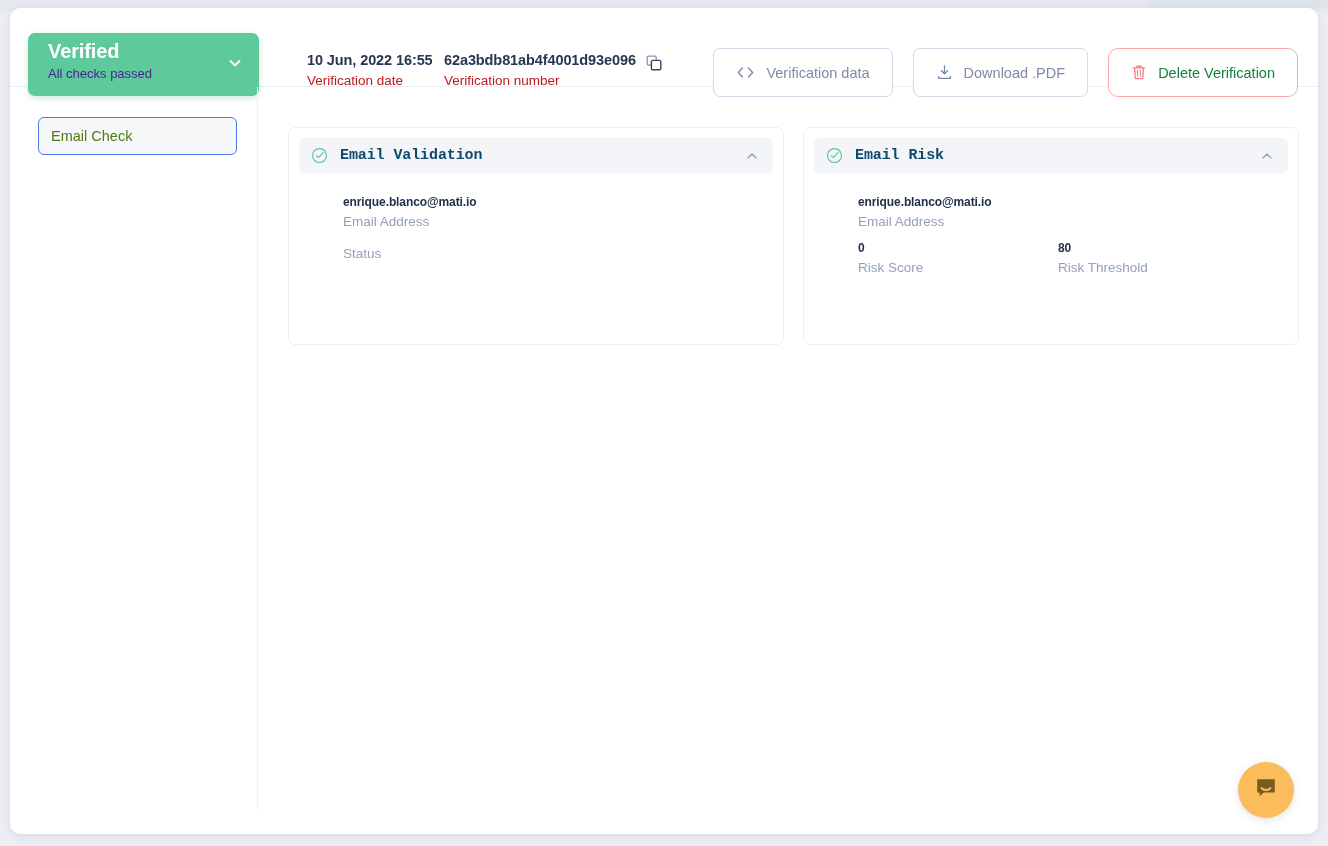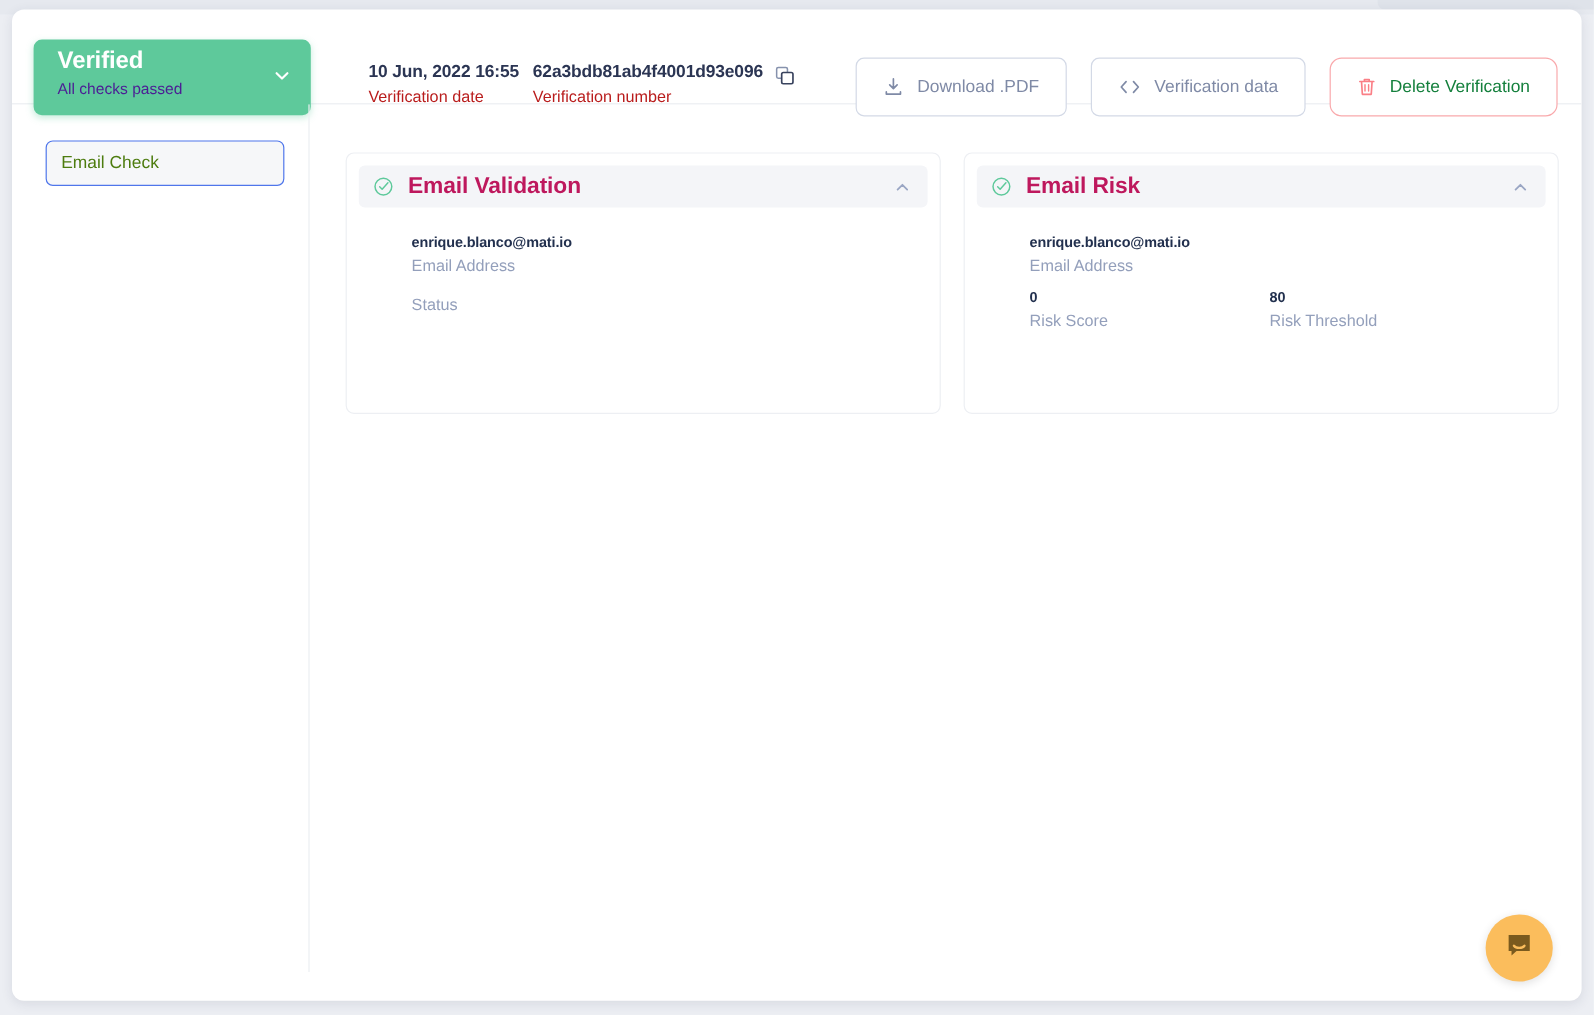--- a/index.html
+++ b/index.html
@@ -284,22 +284,22 @@
 
       <button class="btn">
         <span class="ico">
+          <svg width="19" height="15" viewBox="0 0 19 15" fill="none">
+            <path d="M6.4 3 L2.4 7.5 L6.4 12" stroke="#7f8aa6" stroke-width="1.4" stroke-linecap="round" stroke-linejoin="round"></path>
+            <path d="M12.6 3 L16.6 7.5 L12.6 12" stroke="#7f8aa6" stroke-width="1.4" stroke-linecap="round" stroke-linejoin="round"></path>
+          </svg>
+        </span>
+        <span>Verification data</span>
+      </button>
+
+      <button class="btn">
+        <span class="ico">
           <svg width="17" height="17" viewBox="0 0 17 17" fill="none">
             <path d="M8.5 1.8 V9.6 M5.4 6.7 L8.5 9.8 L11.6 6.7" stroke="#7f8aa6" stroke-width="1.4" stroke-linecap="round" stroke-linejoin="round"></path>
             <path d="M2.6 12.6 V14.4 H14.4 V12.6" stroke="#7f8aa6" stroke-width="1.4" stroke-linecap="round" stroke-linejoin="round"></path>
           </svg>
         </span>
         <span>Download .PDF</span>
-      </button>
-
-      <button class="btn">
-        <span class="ico">
-          <svg width="19" height="15" viewBox="0 0 19 15" fill="none">
-            <path d="M6.4 3 L2.4 7.5 L6.4 12" stroke="#7f8aa6" stroke-width="1.4" stroke-linecap="round" stroke-linejoin="round"></path>
-            <path d="M12.6 3 L16.6 7.5 L12.6 12" stroke="#7f8aa6" stroke-width="1.4" stroke-linecap="round" stroke-linejoin="round"></path>
-          </svg>
-        </span>
-        <span>Verification data</span>
       </button>
 
       <button class="btn danger">

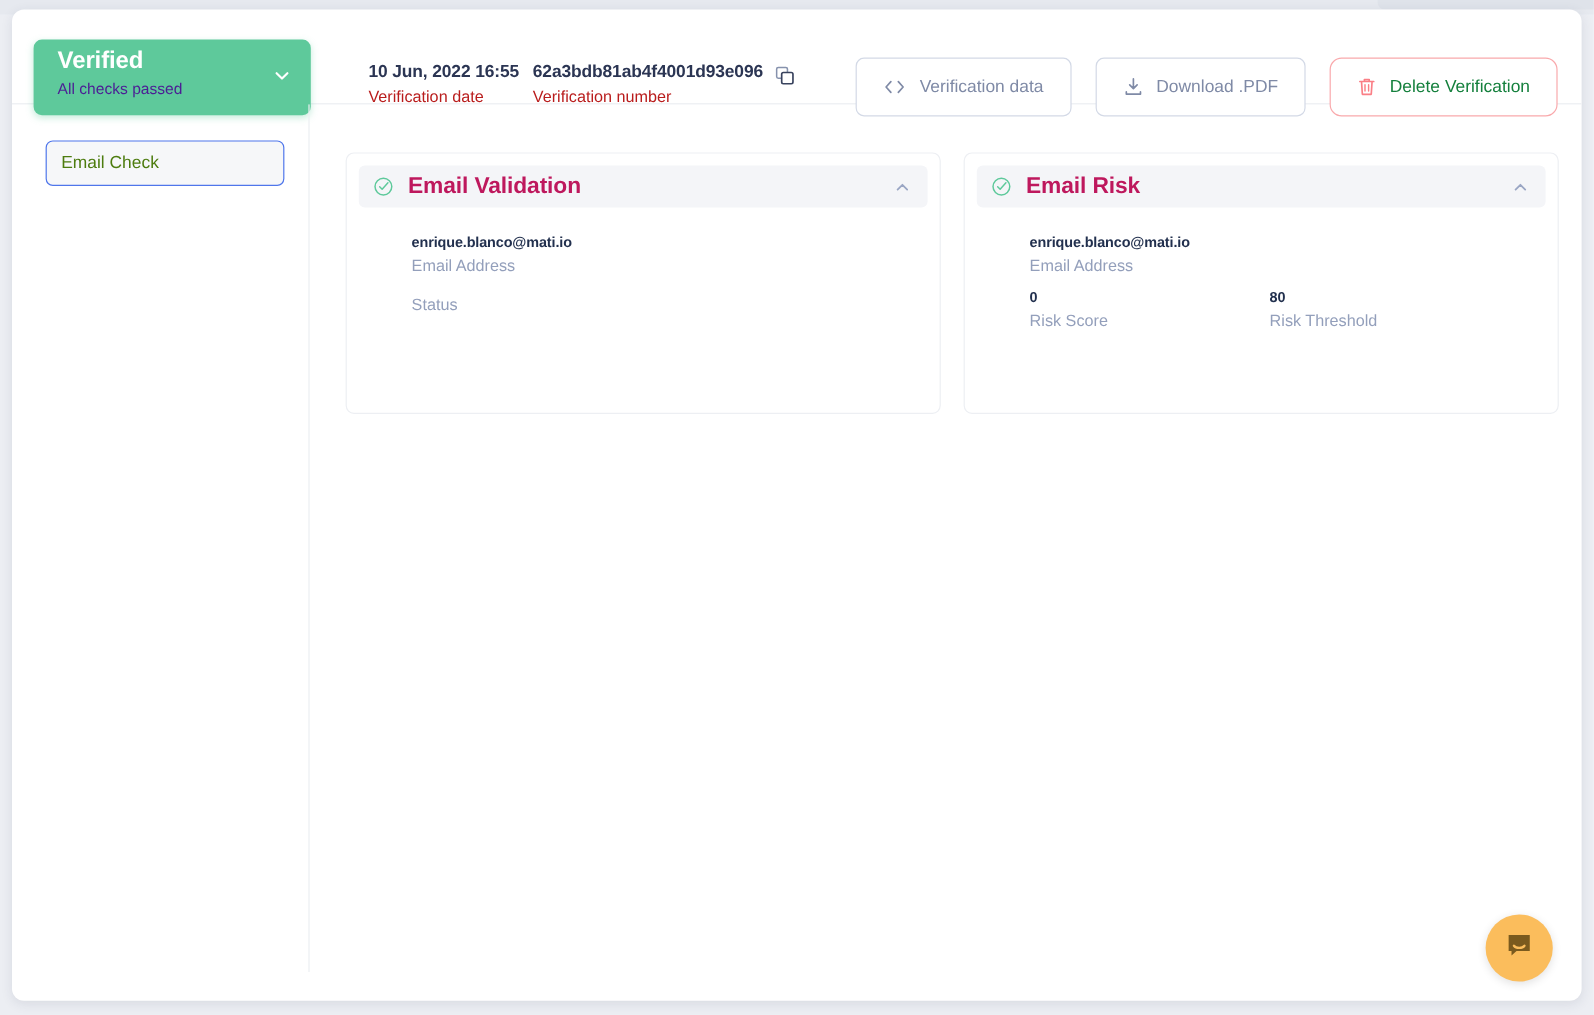--- a/index.html
+++ b/index.html
@@ -199,11 +199,12 @@
   }
   .card-head .check { display: flex; align-items: center; margin-right: 12px; }
   .card-title {
-    font-size: 19px;
+    font-size: 15px;
     font-weight: bold;
-    color: #be185d;
+    color: #0c4a6e;
     flex: 1;
     letter-spacing: -0.1px;
+    font-family: Liberation Mono, monospace;
   }
   .card-chevron { width: 14px; height: 14px; display: flex; align-items: center; }
 

